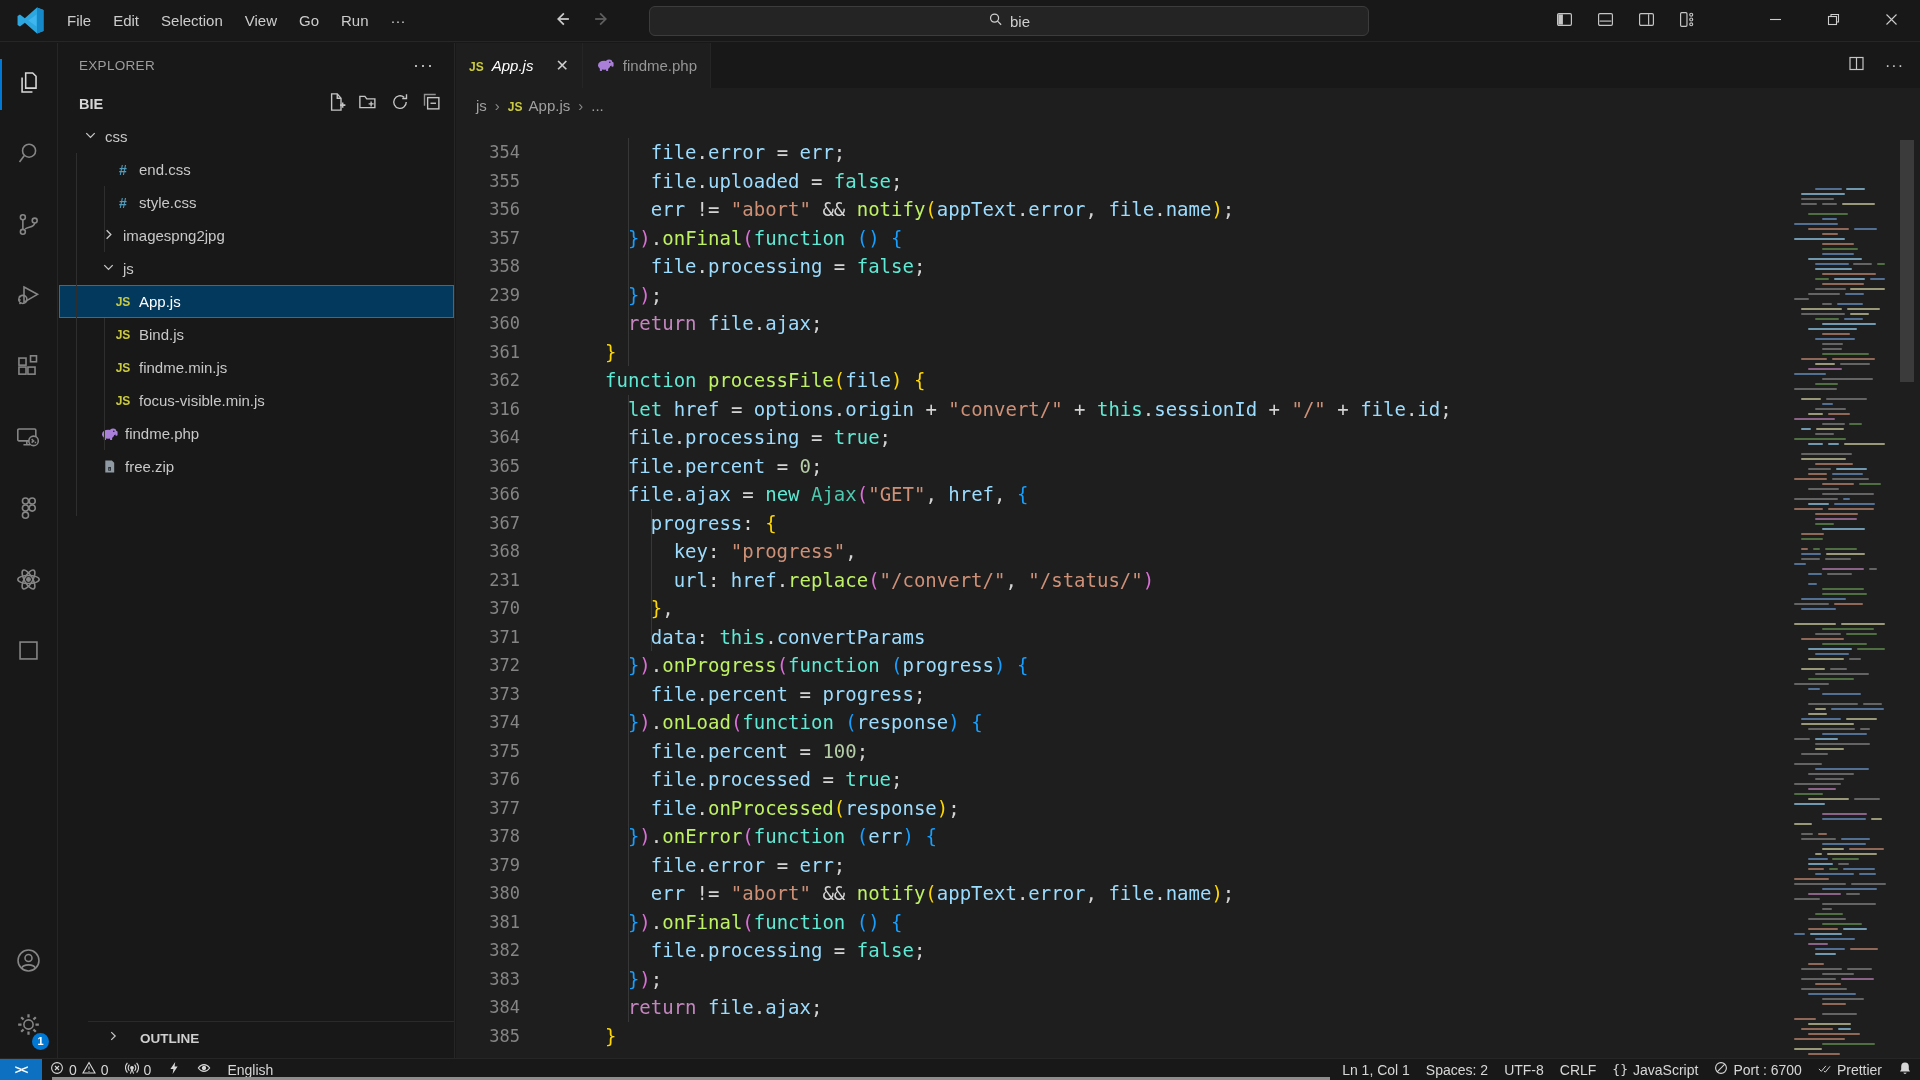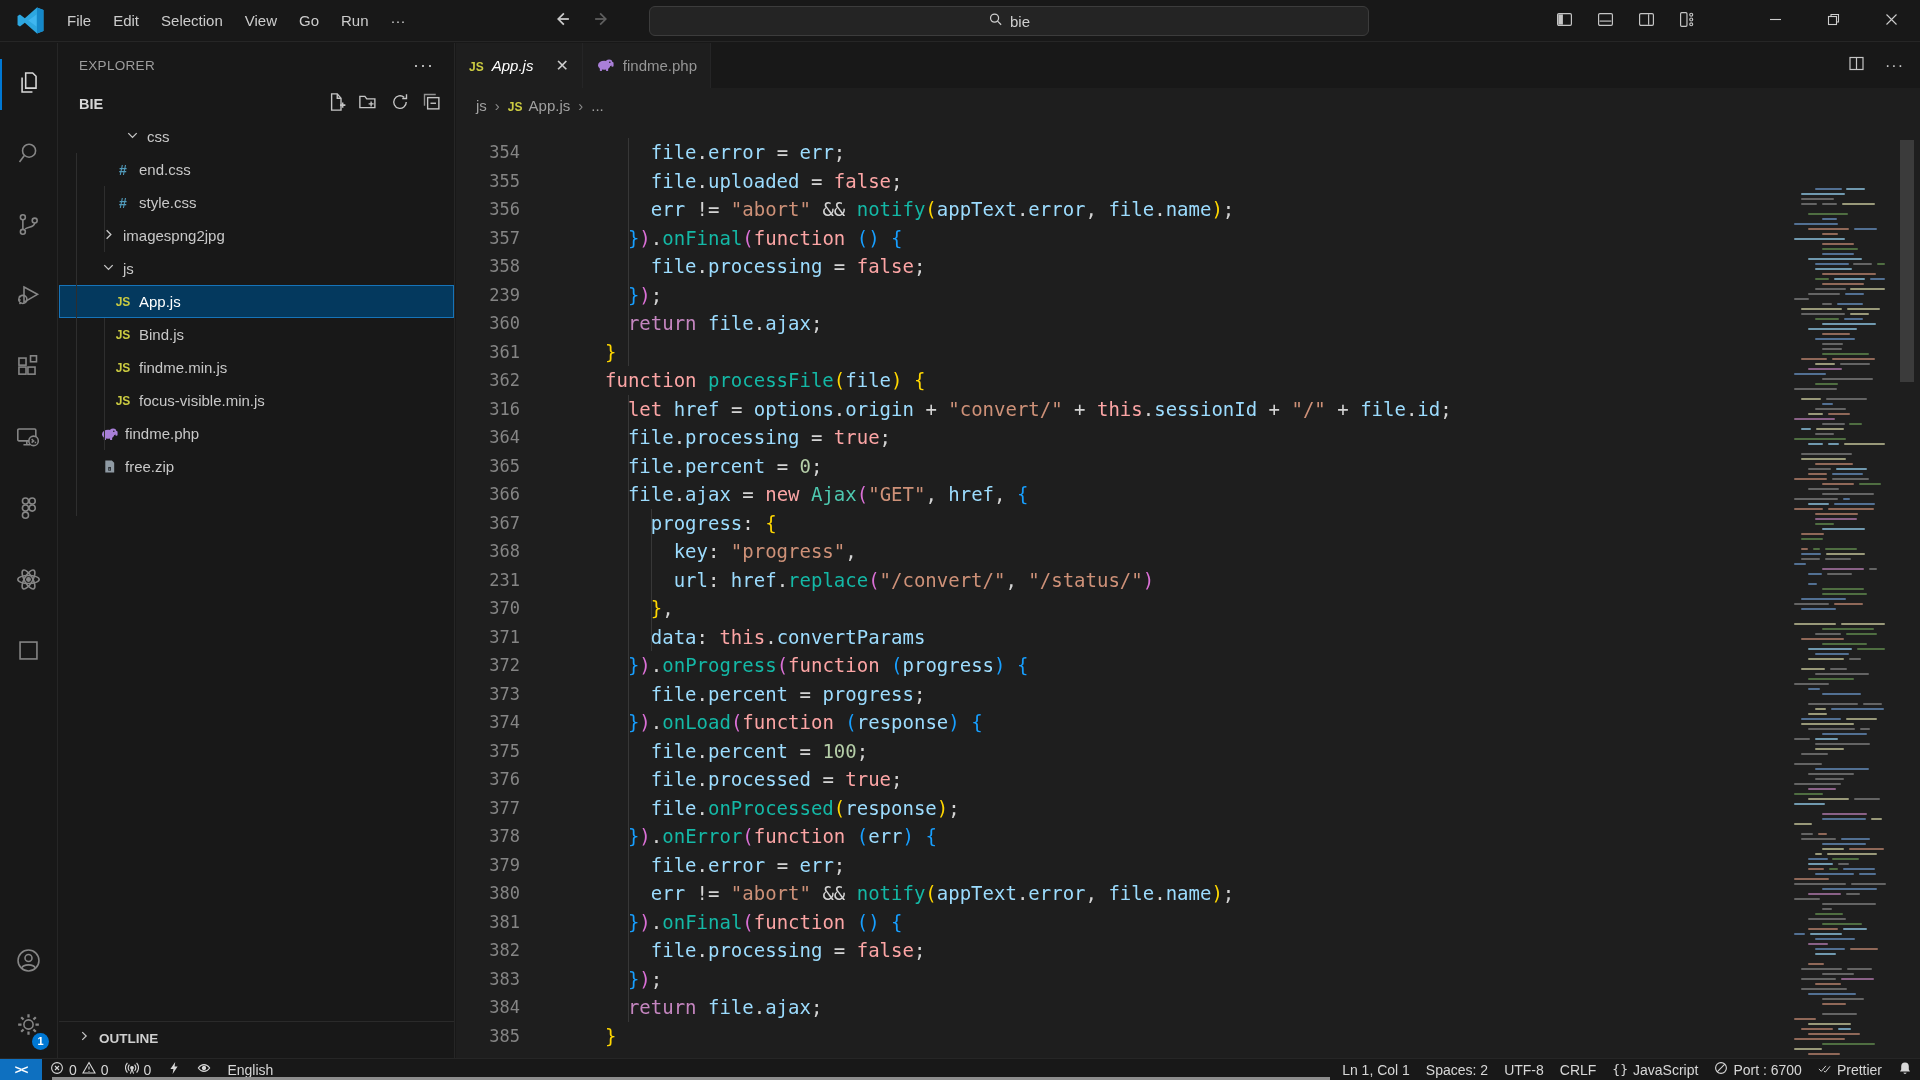--- a/index.html
+++ b/index.html
@@ -304,7 +304,7 @@
       </span>
   </div>
   <div class="tree" id="tree">
-      <div class="tree-row" style="padding-left: 66px;">
+      <div class="tree-row" style="padding-left: 24px;">
         <span class="ic chev" style="margin-right: 7px;"><svg viewBox="0 0 16 16" xmlns="http://www.w3.org/2000/svg">
             <path d="m3.5 5.5 4.5 4.5 4.5-4.5" stroke="#c8c8c8" fill="none" stroke-width="1.4"></path>
           </svg></span>

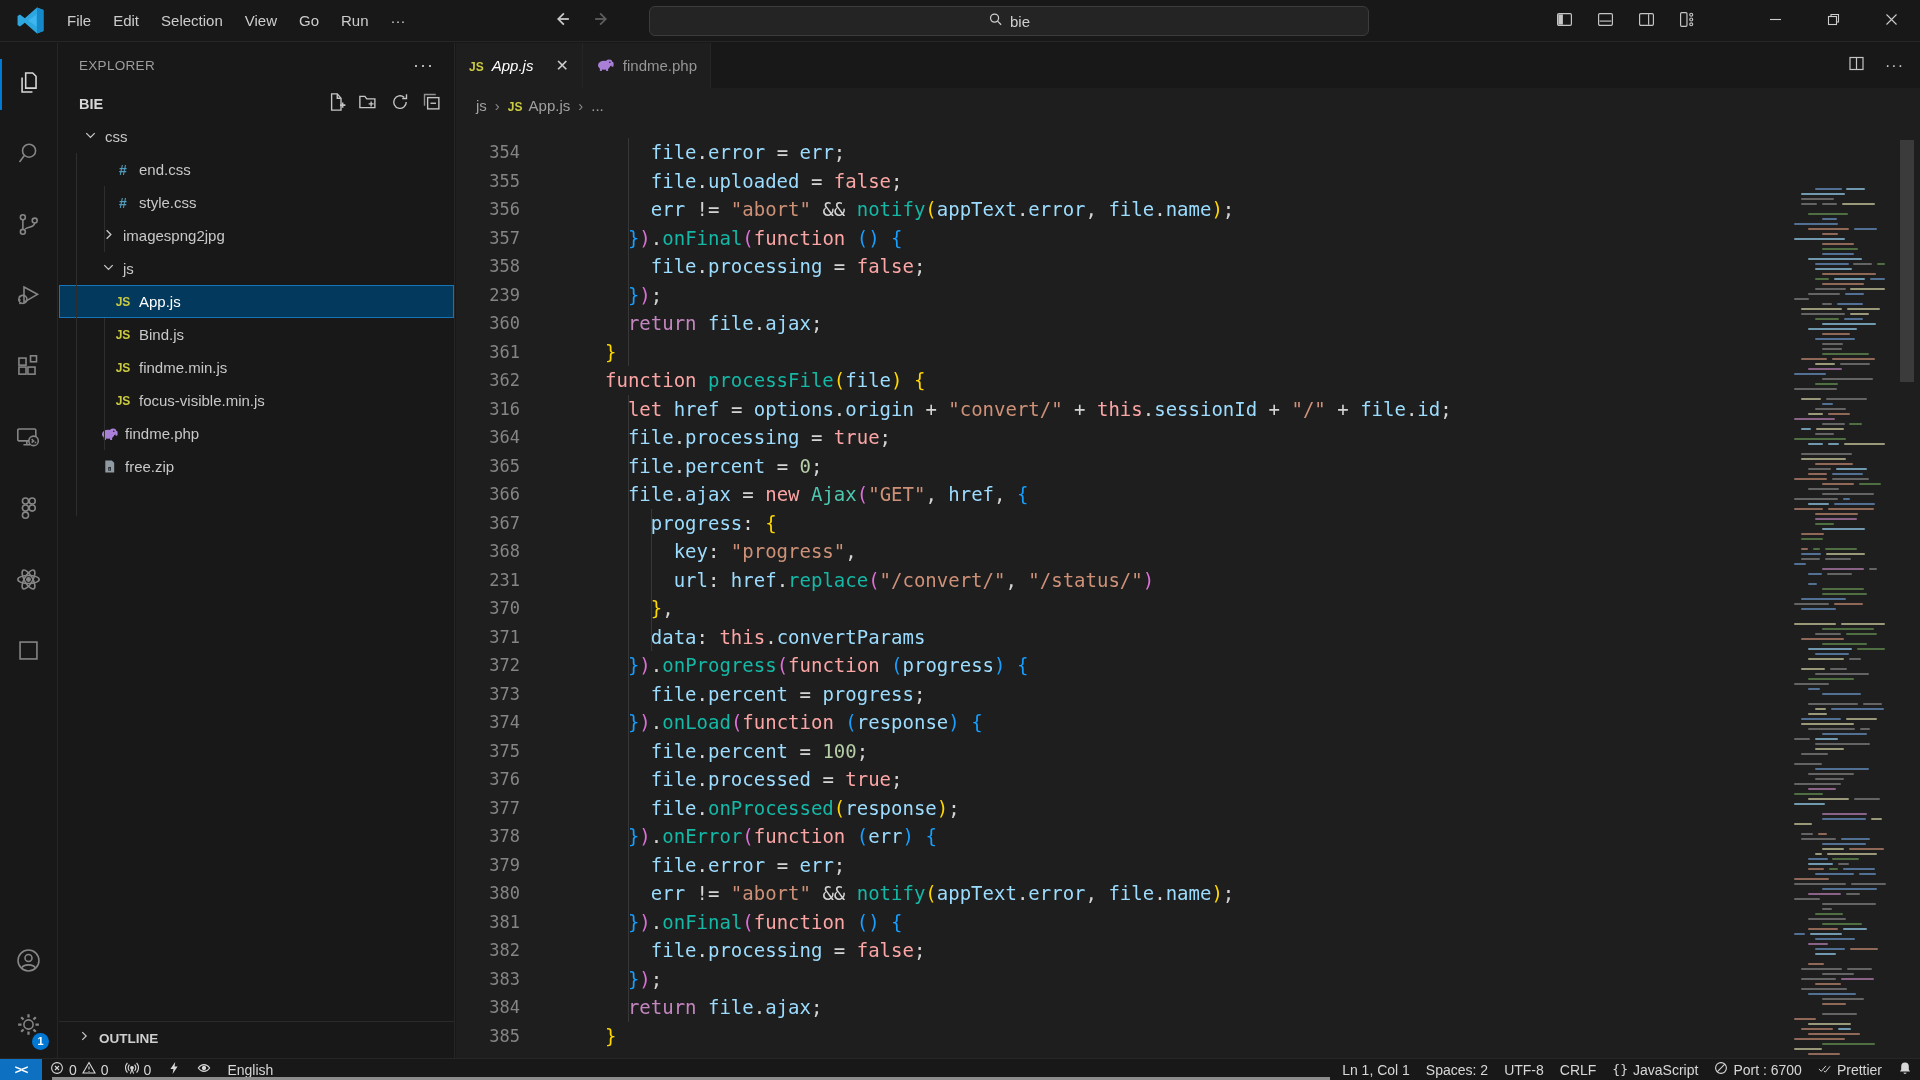--- a/index.html
+++ b/index.html
@@ -81,7 +81,7 @@
   #codecol { position:absolute; left:149px; top:16px;
              font:19px/28.5px "DejaVu Sans Mono", monospace; white-space:pre; color:#d4d4d4; }
   .iguide { position:absolute; width:1px; background:#373737; }
-  .c-kw{color:#fca5a5} .c-ctl{color:#c586c0} .c-var{color:#9cdcfe} .c-fn{color:#14b8a6}
+  .c-kw{color:#5eead4} .c-ctl{color:#c586c0} .c-var{color:#9cdcfe} .c-fn{color:#14b8a6}
   .c-cls{color:#4ec9b0} .c-str{color:#ce9178} .c-num{color:#b5cea8} .c-op{color:#d4d4d4}
   .c-b1{color:#ffd700} .c-b2{color:#da70d6} .c-b3{color:#179fff}
 

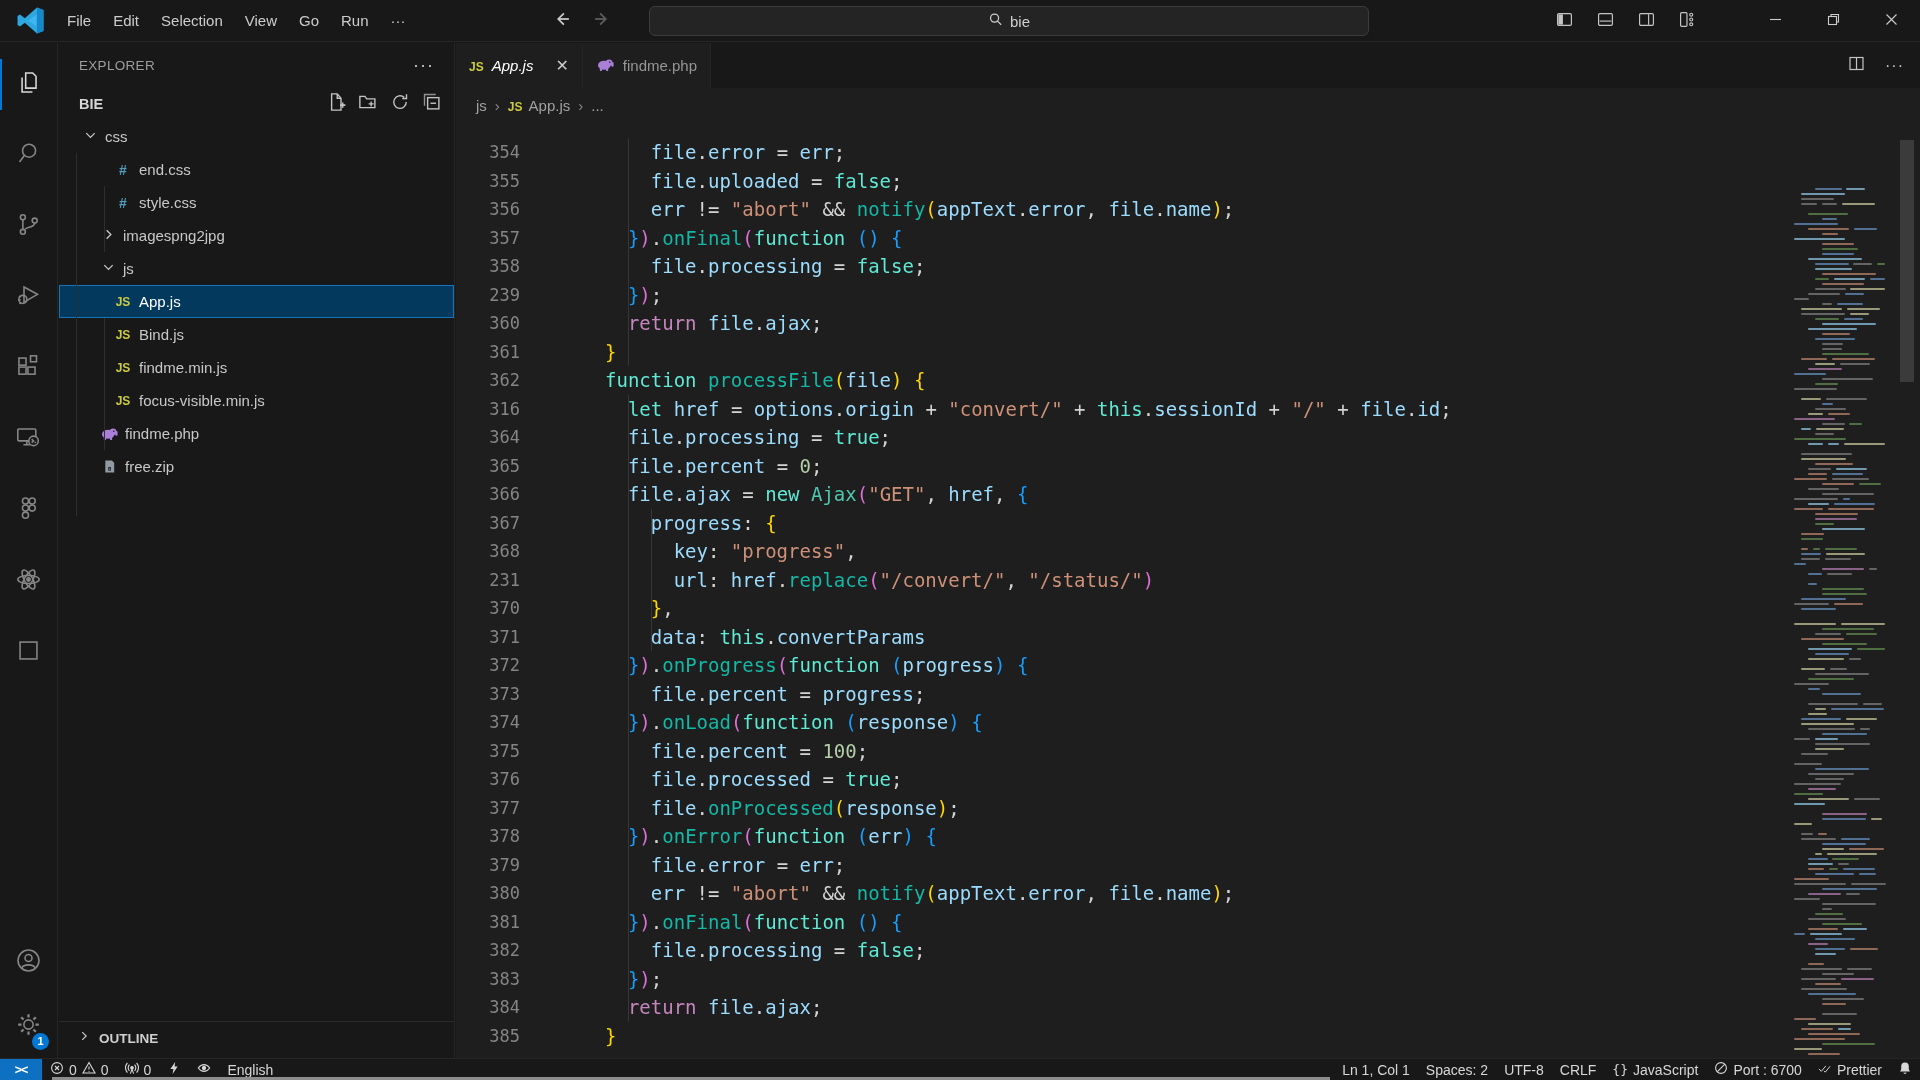--- a/index.html
+++ b/index.html
@@ -81,7 +81,7 @@
   #codecol { position:absolute; left:149px; top:16px;
              font:19px/28.5px "DejaVu Sans Mono", monospace; white-space:pre; color:#d4d4d4; }
   .iguide { position:absolute; width:1px; background:#373737; }
-  .c-kw{color:#5eead4} .c-ctl{color:#c586c0} .c-var{color:#9cdcfe} .c-fn{color:#14b8a6}
+  .c-kw{color:#5eead4} .c-ctl{color:#c586c0} .c-var{color:#9cdcfe} .c-fn{color:#bef264}
   .c-cls{color:#4ec9b0} .c-str{color:#ce9178} .c-num{color:#b5cea8} .c-op{color:#d4d4d4}
   .c-b1{color:#ffd700} .c-b2{color:#da70d6} .c-b3{color:#179fff}
 

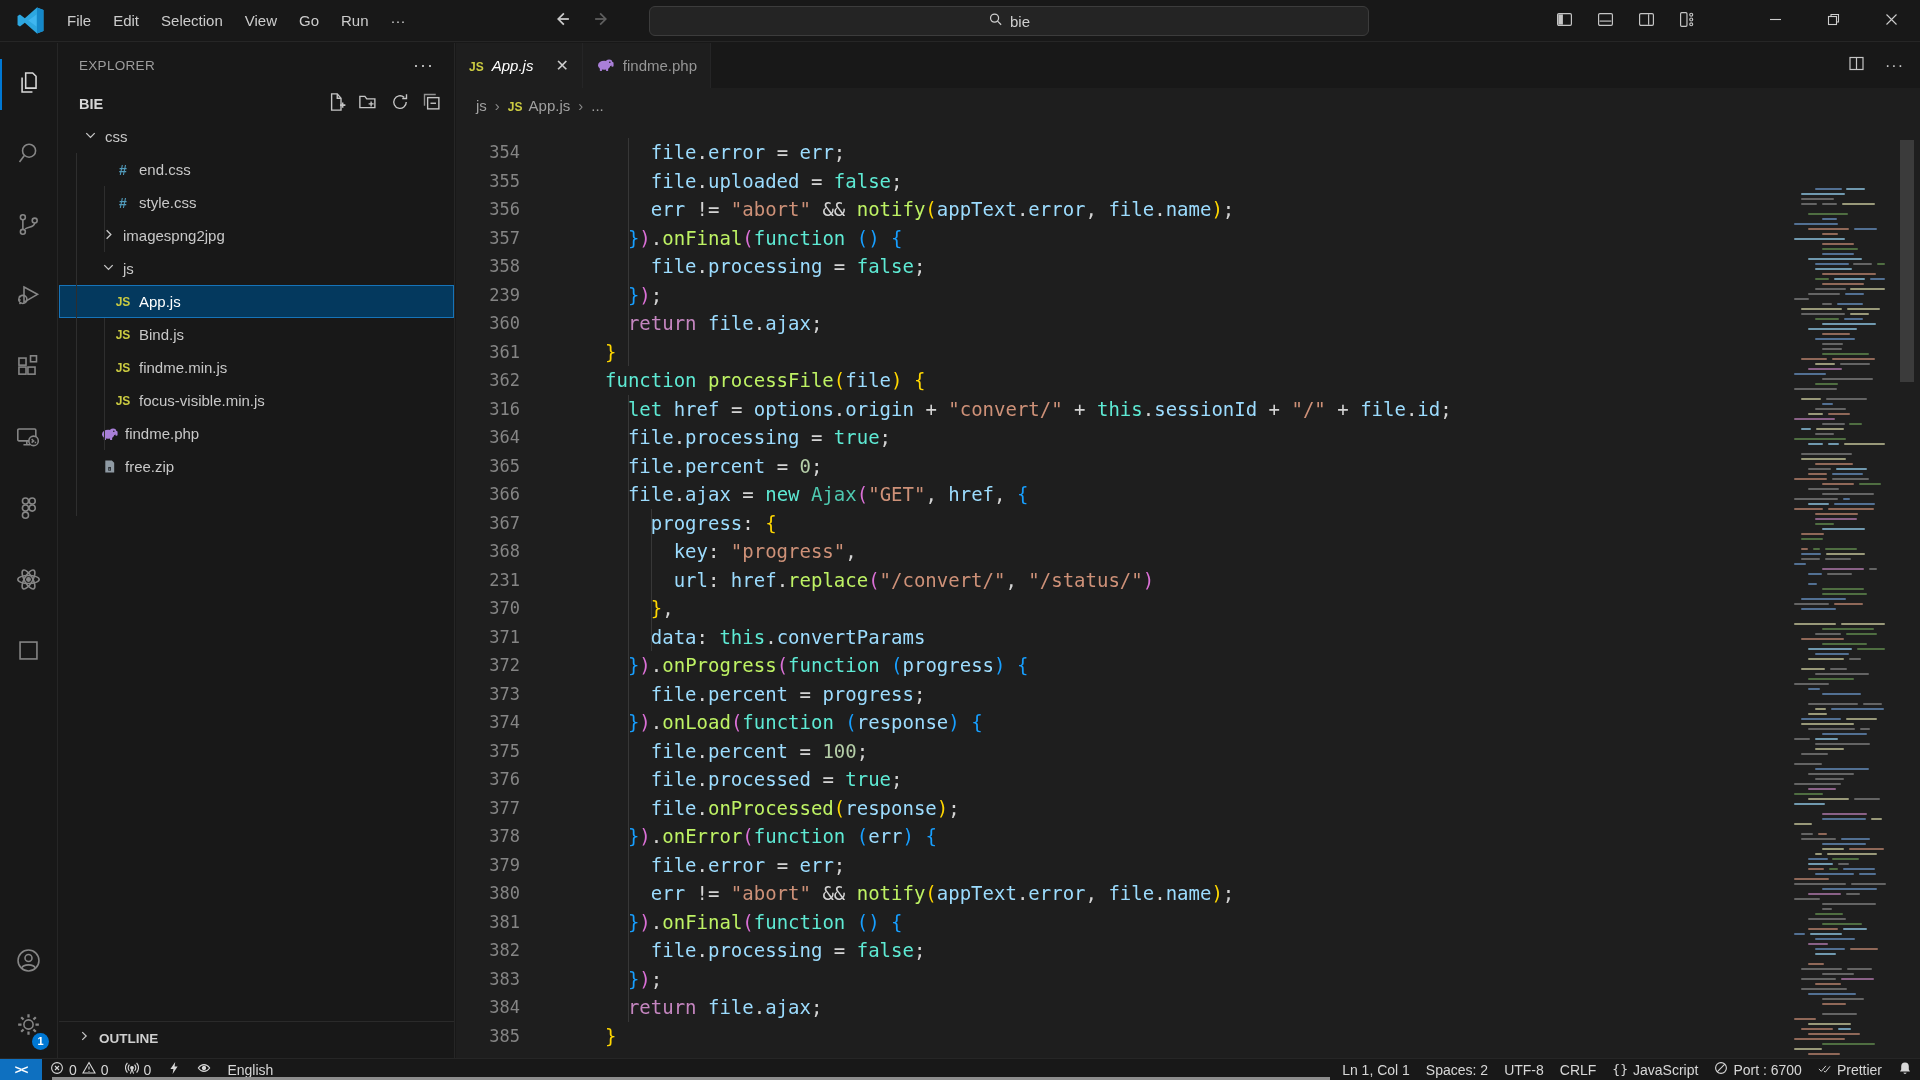--- a/index.html
+++ b/index.html
@@ -56,7 +56,7 @@
   .css-hash { color:#519aba; font-weight:bold; font-size:14px; }
   .js-badge { color:#cbcb41; font-weight:bold; font-size:12px; }
   .bottom-sections { position:absolute; left:0; right:0; bottom:4px; }
-  .panel-row { height:33px; border-top:1px solid #2a2a2a; display:flex; align-items:center; padding-left:18px; gap:8px; }
+  .panel-row { height:33px; border-top:1px solid #2a2a2a; display:flex; align-items:center; padding-left:18px; gap:20px;margin-left:29px; }
   .panel-row .chev svg { width:14px; height:14px; stroke:#cccccc; fill:none; stroke-width:1.5; }
   .panel-label { font-weight:bold; font-size:13.5px; color:#cfcfcf; }
 

